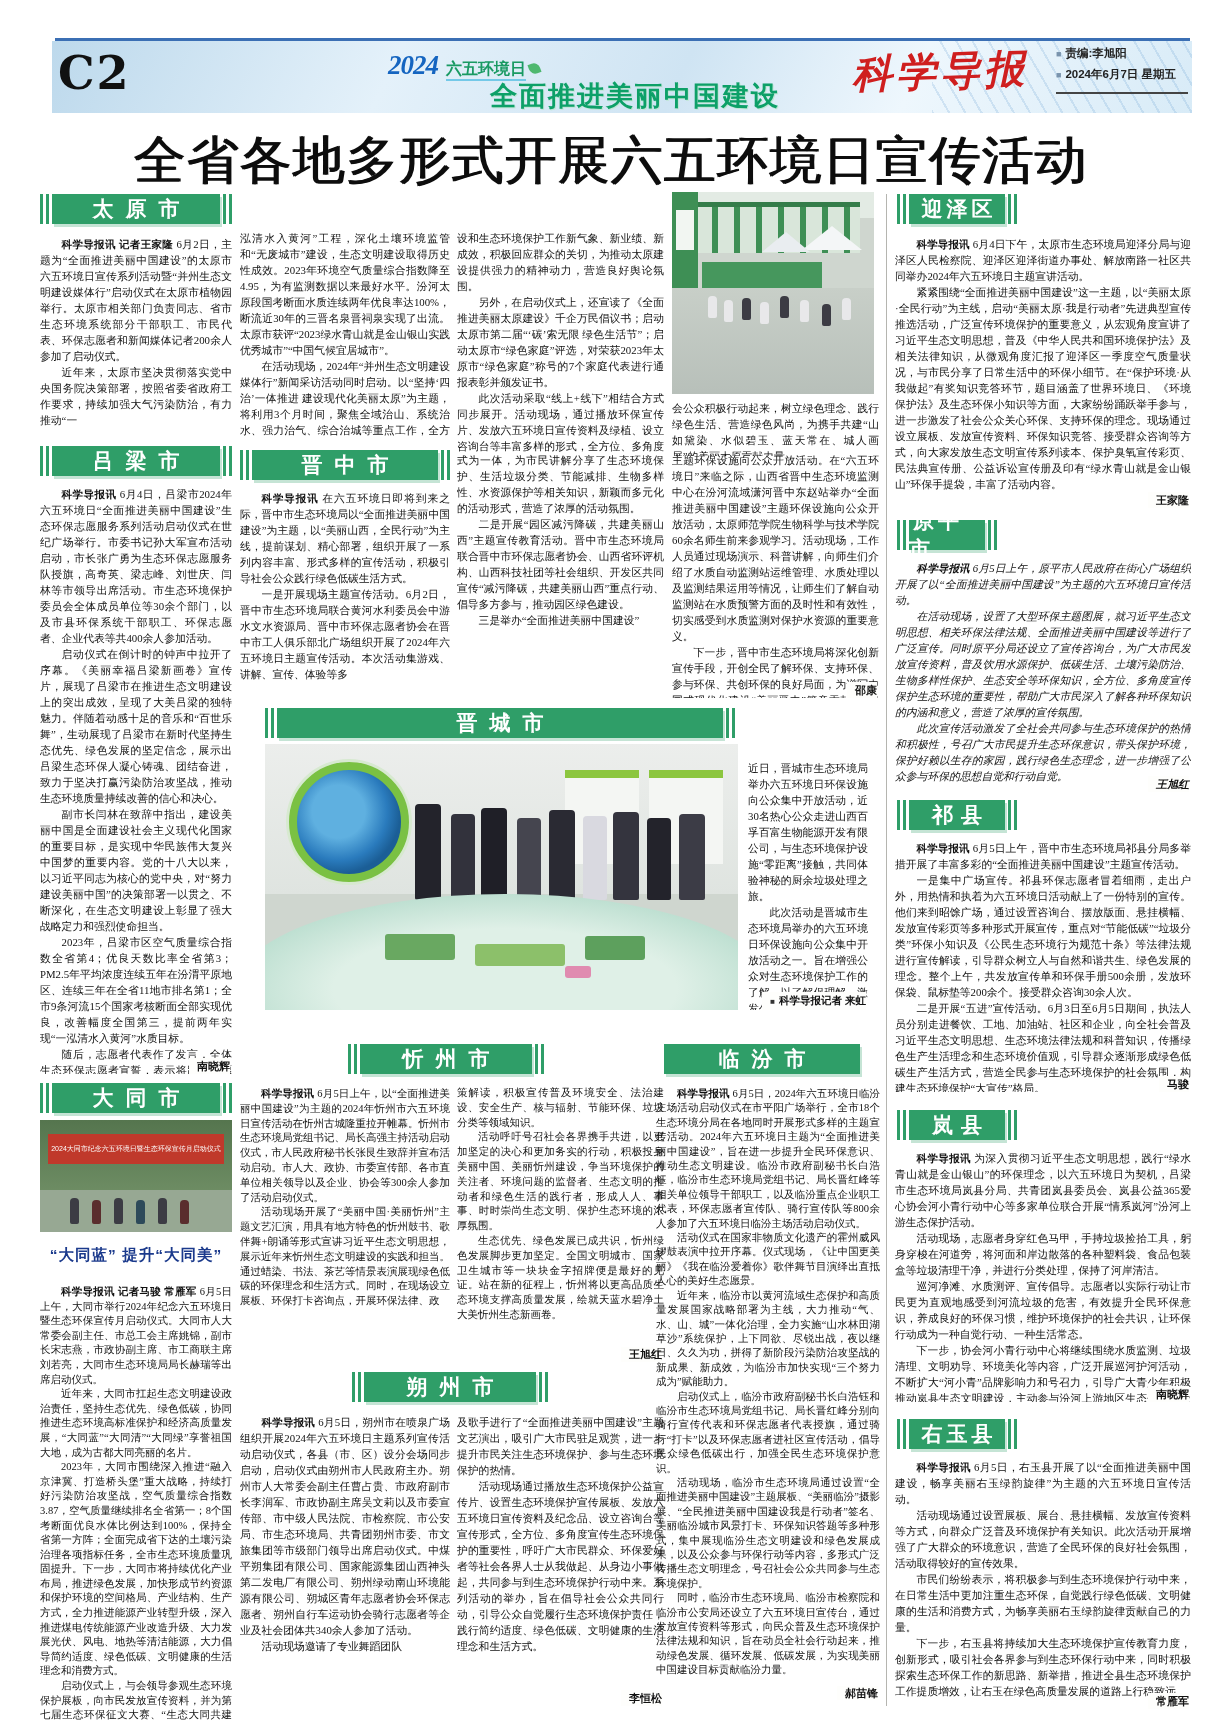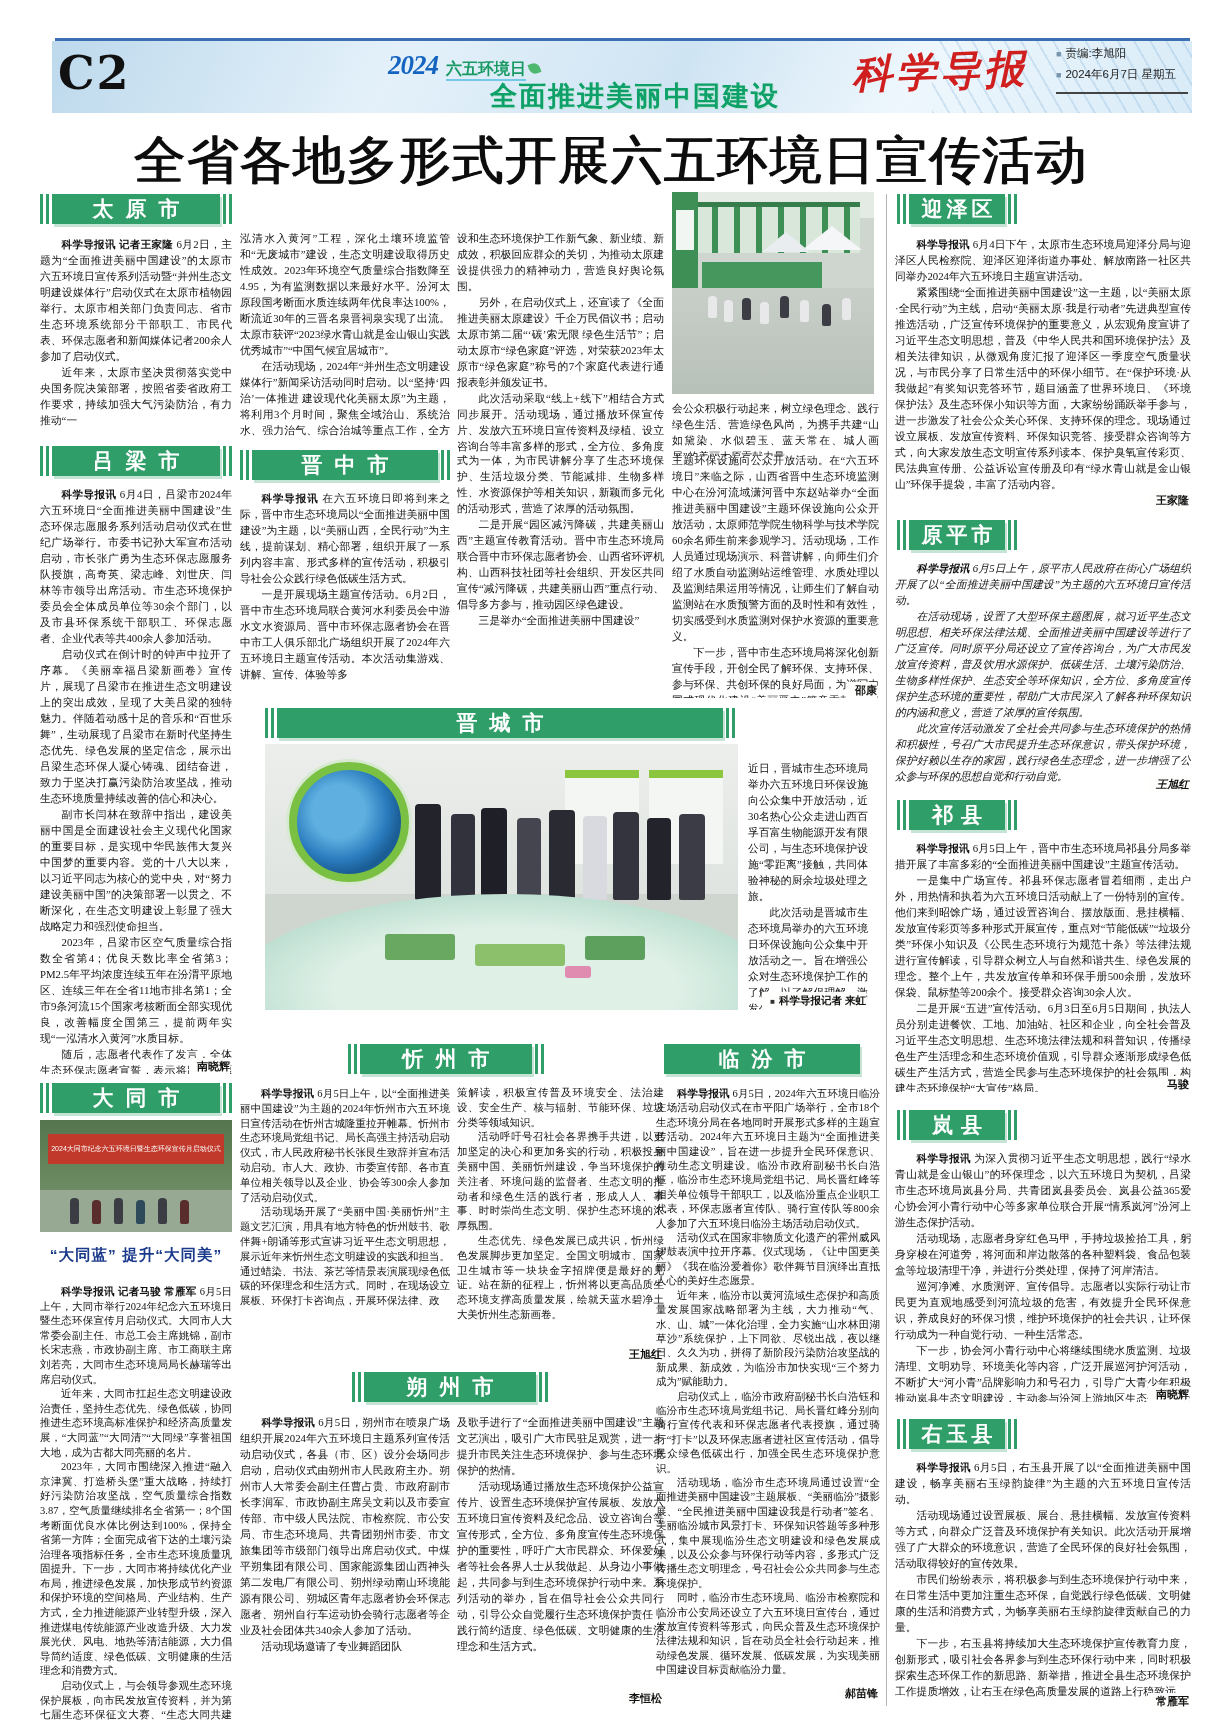--- a/index.html
+++ b/index.html
@@ -23,7 +23,7 @@
             font-style:italic;letter-spacing:4px;transform:rotate(-2deg);font-family:"DejaVu Serif",serif;}
   .pubinfo{position:absolute;left:1056px;top:46px;width:136px;font-size:11.5px;color:#222;
            font-family:"Liberation Sans",sans-serif;}
-  .pubinfo div{margin-bottom:6px;white-space:nowrap;}
+  .pubinfo div{margin-bottom:6px;white-space:nowrap;font-weight:bold;}
   .pubinfo div:before{content:"■";color:#7a94ad;margin-right:4px;font-size:9px;}
   .pubrule{position:absolute;left:1056px;top:92px;width:132px;height:2px;background:#444;}
   

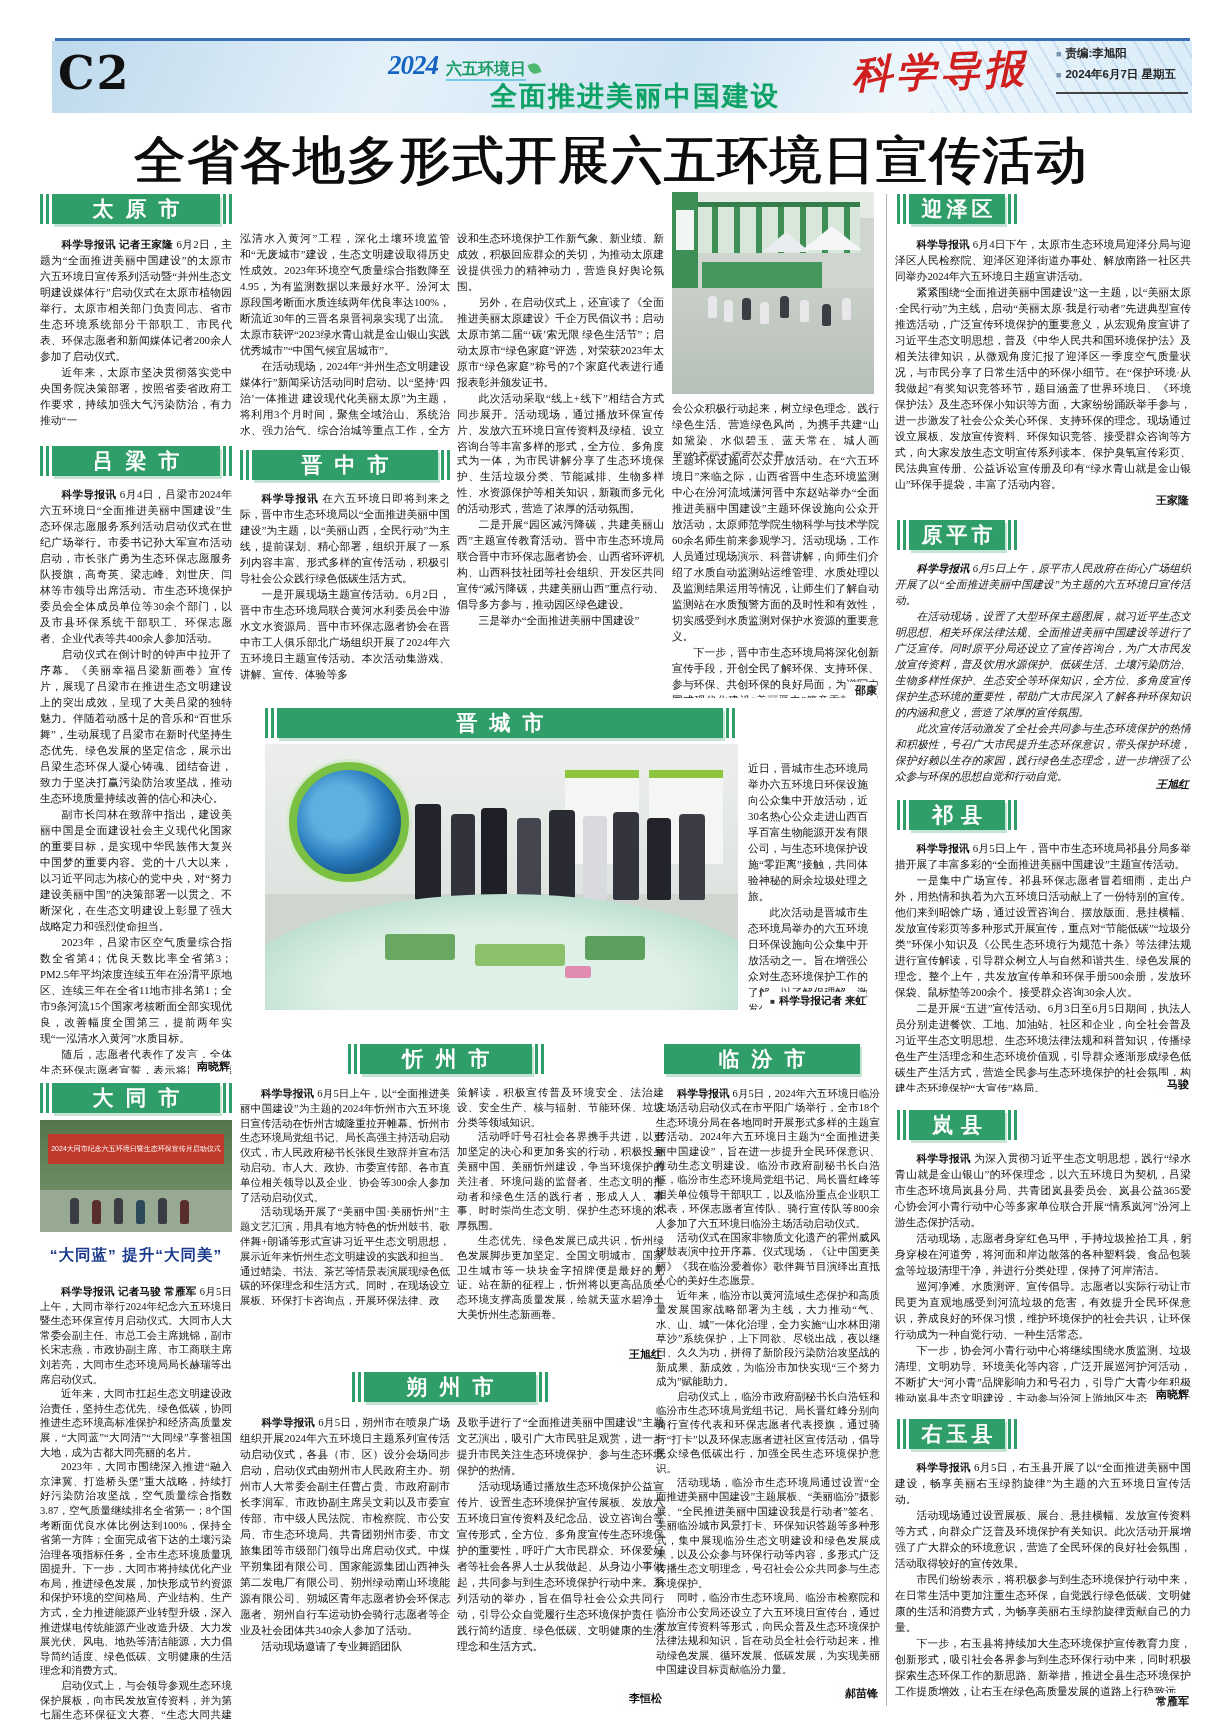--- a/index.html
+++ b/index.html
@@ -221,7 +221,7 @@
       <div class="sig">王家隆</div>
   </div>
 
-  <div class="sec-hdr" style="left:897px;top:520px;width:120px;">
+  <div class="sec-hdr" style="left:897px;top:520px;width:100px;">
     <span class="stripes l"></span>
     <span class="hdr-bar" style="letter-spacing:4px;text-indent:4px;">原平市</span>
     <span class="stripes r"></span>

